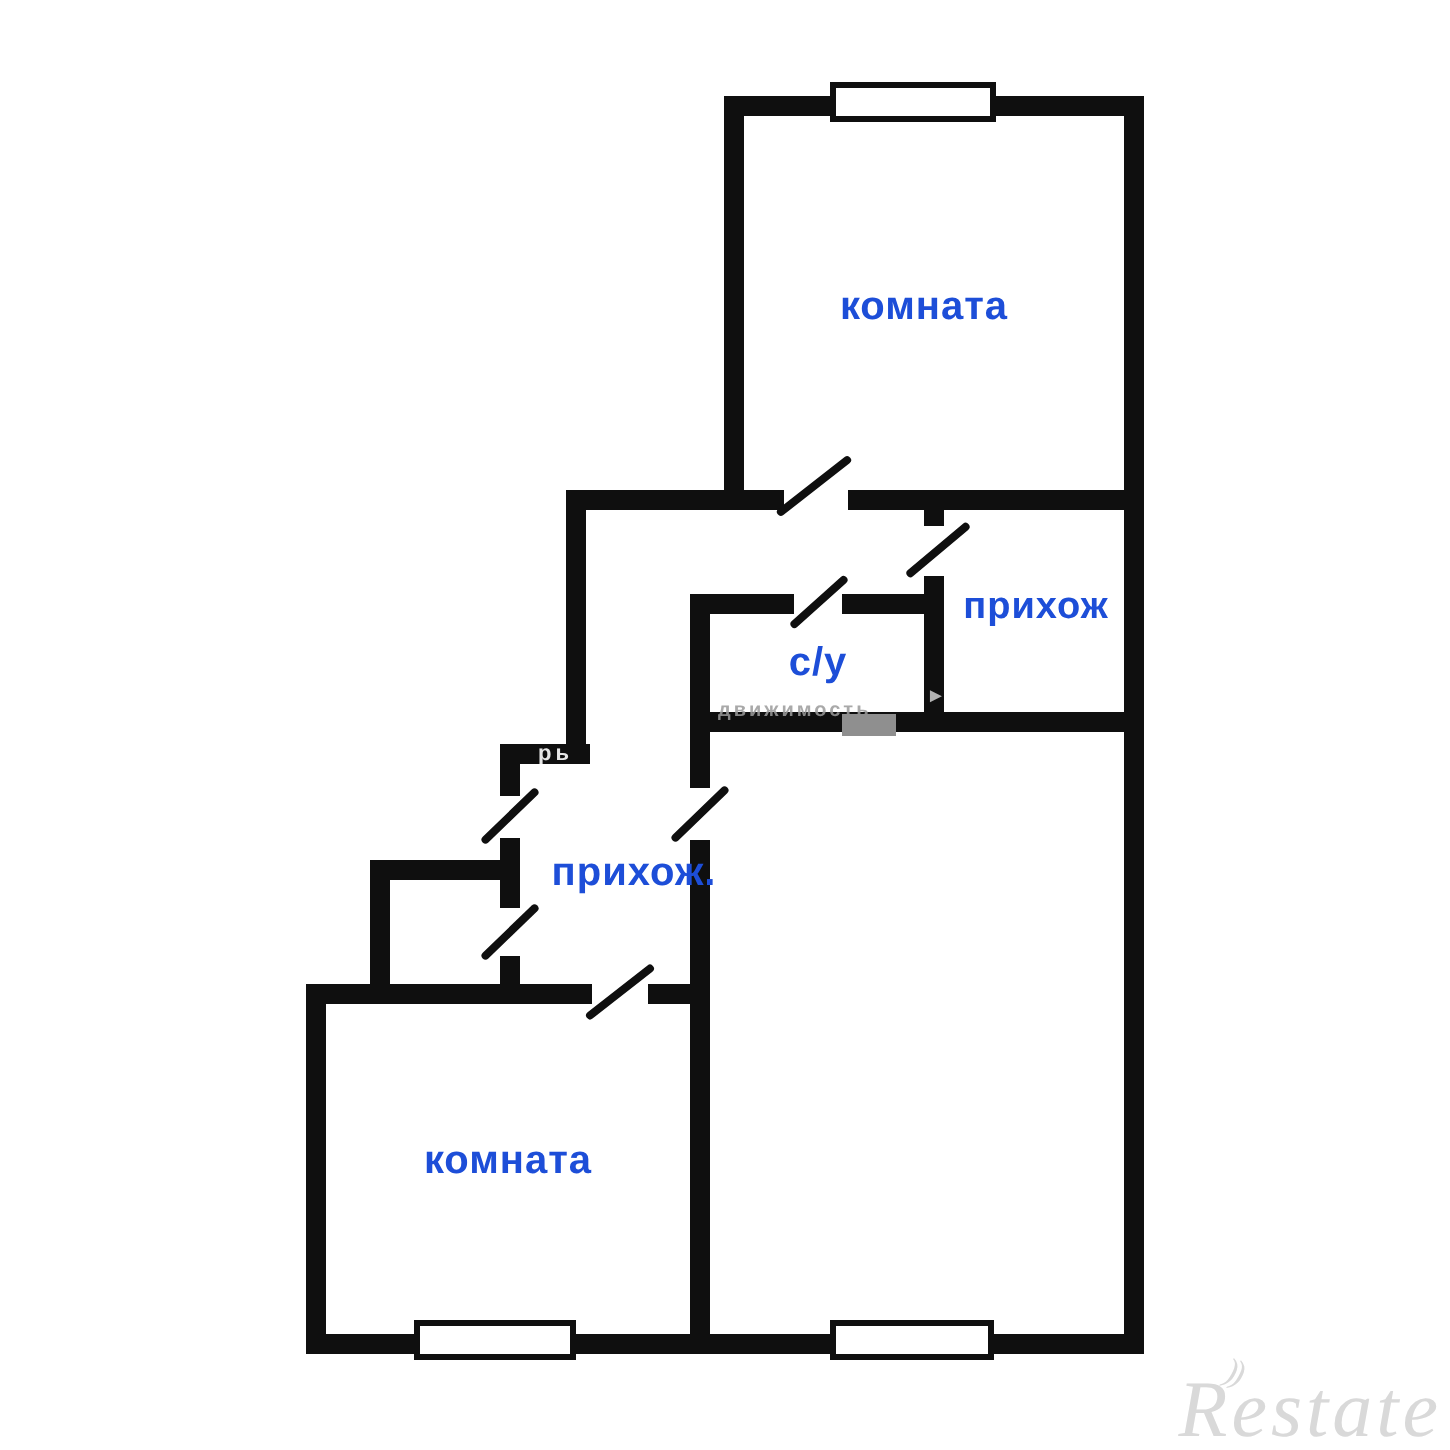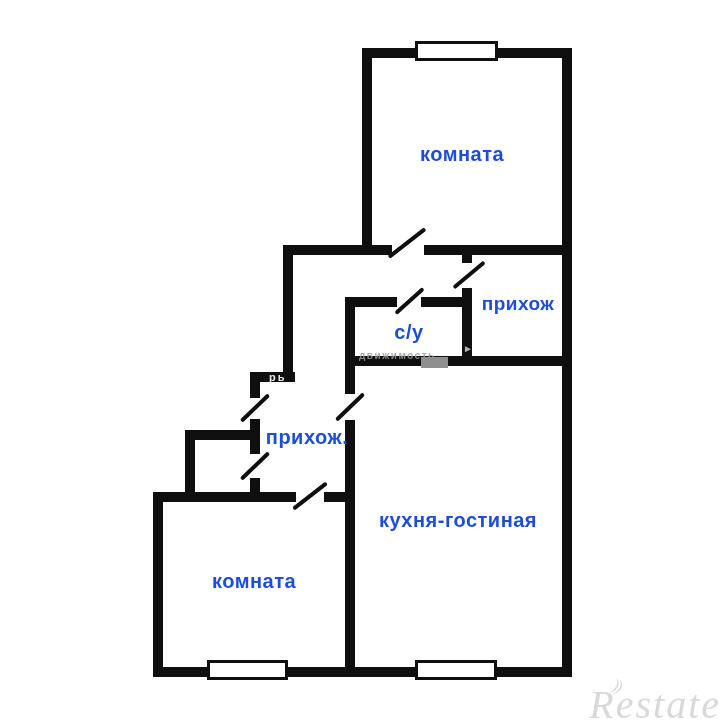--- a/index.html
+++ b/index.html
@@ -87,7 +87,7 @@
   <div class="room-label" style="left:462px;top:154px;">комната</div>
   <div class="room-label" style="left:518px;top:304px;font-size:19px;">прихож</div>
   <div class="room-label" style="left:409px;top:332px;">с/у</div>
-  <div class="room-label" style="left:307px;top:437px;">прихож.</div>
+  <div class="room-label" style="left:317px;top:437px;">прихож.</div>
   <div class="room-label" style="left:458px;top:520px;">кухня-гостиная</div>
   <div class="room-label" style="left:254px;top:581px;">комната</div>
 

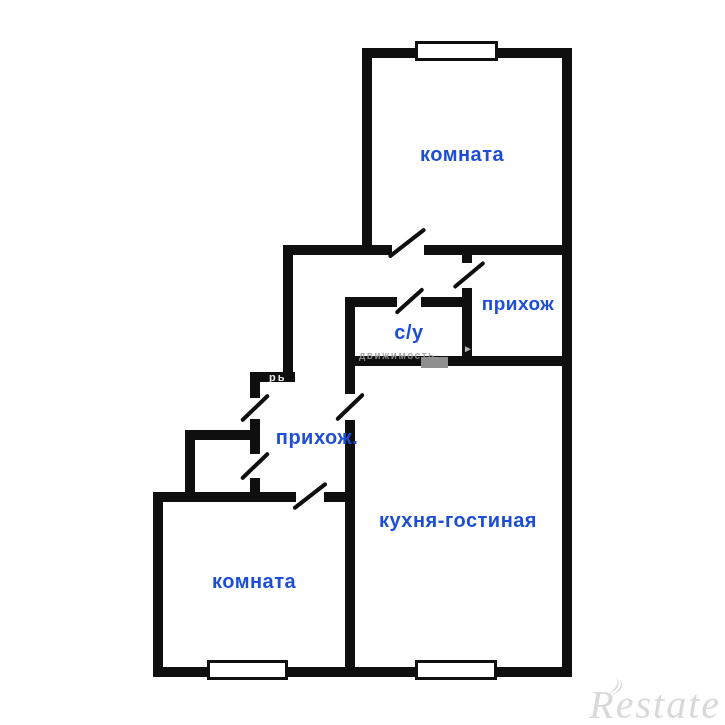--- a/index.html
+++ b/index.html
@@ -88,7 +88,6 @@
   <div class="room-label" style="left:518px;top:304px;font-size:19px;">прихож</div>
   <div class="room-label" style="left:409px;top:332px;">с/у</div>
   <div class="room-label" style="left:317px;top:437px;">прихож.</div>
-  <div class="room-label" style="left:458px;top:520px;">кухня-гостиная</div>
   <div class="room-label" style="left:254px;top:581px;">комната</div>
 
   <div class="wm-strip" style="left:347px;top:350px;margin-left:12px;">движимость</div>

